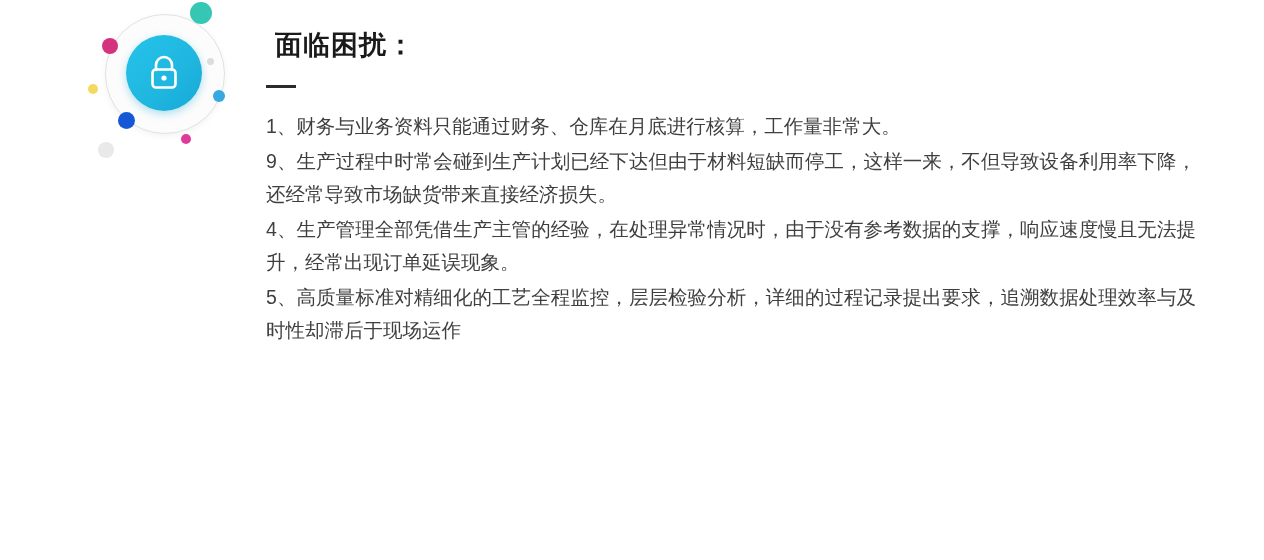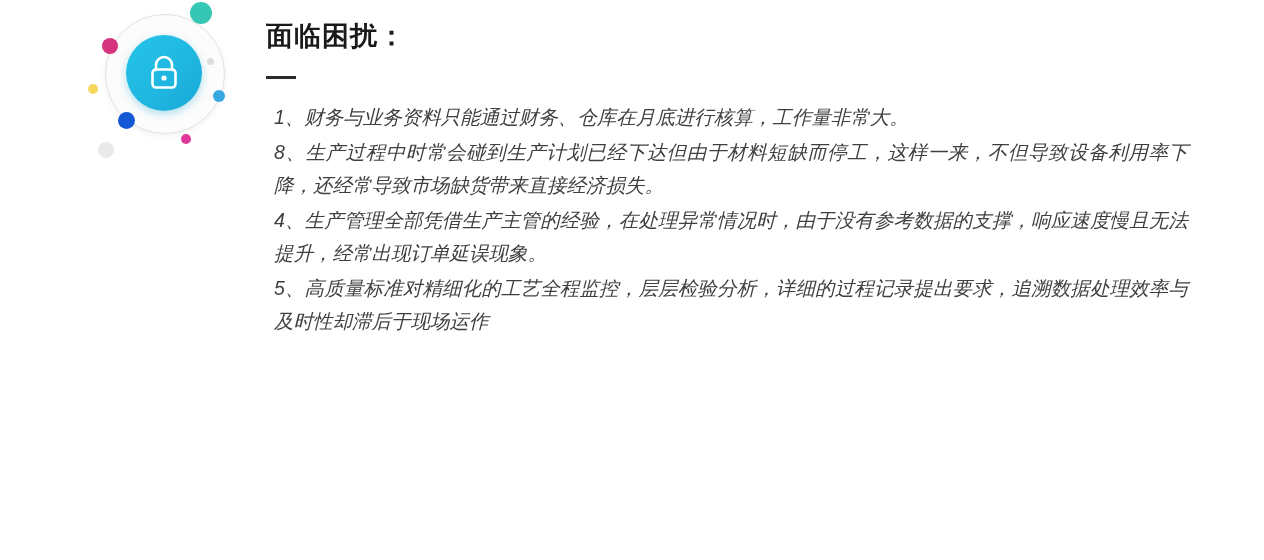--- a/index.html
+++ b/index.html
@@ -83,7 +83,7 @@
     color: #1a1a1a;
     letter-spacing: 1px;
     line-height: 40px;
-    margin: 0;
+    margin: 9px;
   }
   .rule {
     width: 30px;

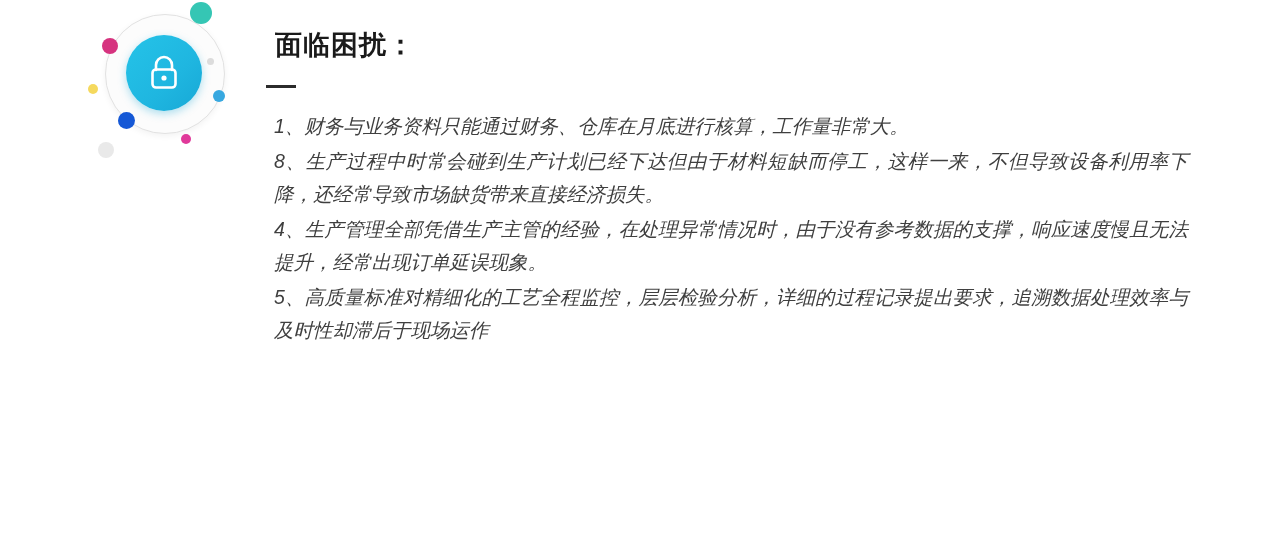--- a/index.html
+++ b/index.html
@@ -92,10 +92,9 @@
     margin: 20px 0 22px 0;
   }
   .body-list {
-    margin: 8px;
+    margin: 0;
     padding: 0;
     list-style: none;
-    font-style: italic;
   }
   .body-list li {
     font-size: 19.5px;

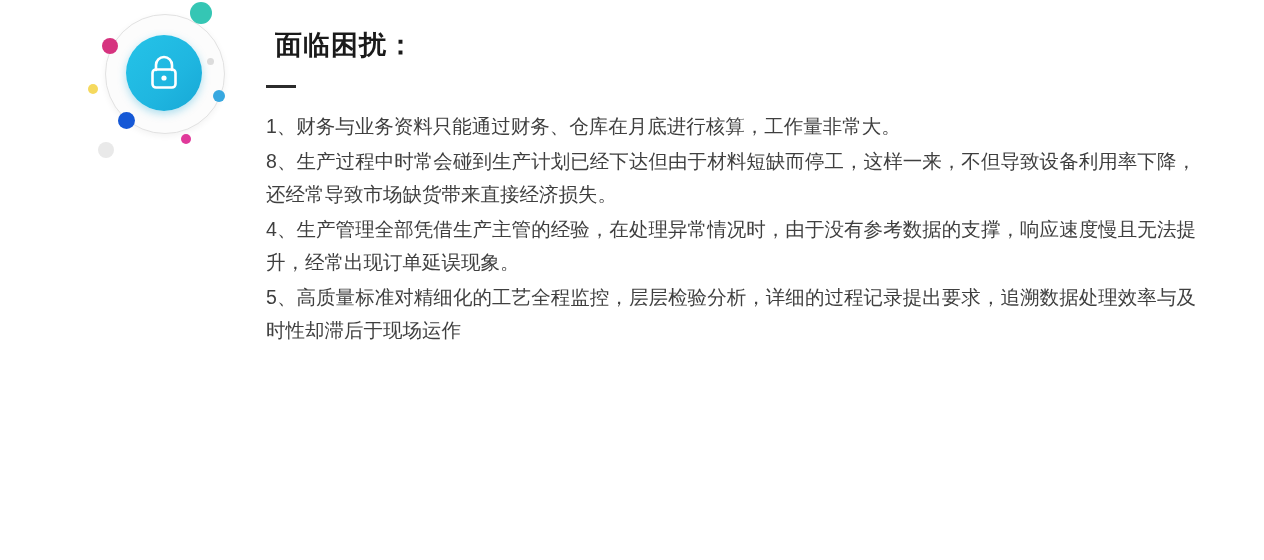--- a/index.html
+++ b/index.html
@@ -132,7 +132,7 @@
     <div class="rule"></div>
     <ul class="body-list">
       <li>1、财务与业务资料只能通过财务、仓库在月底进行核算，工作量非常大。</li>
-      <li>8、生产过程中时常会碰到生产计划已经下达但由于材料短缺而停工，这样一来，不但导致设备利用率下降，还经常导致市场缺货带来直接经济损失。</li>
+      <li>9、生产过程中时常会碰到生产计划已经下达但由于材料短缺而停工，这样一来，不但导致设备利用率下降，还经常导致市场缺货带来直接经济损失。</li>
       <li>4、生产管理全部凭借生产主管的经验，在处理异常情况时，由于没有参考数据的支撑，响应速度慢且无法提升，经常出现订单延误现象。</li>
       <li>5、高质量标准对精细化的工艺全程监控，层层检验分析，详细的过程记录提出要求，追溯数据处理效率与及时性却滞后于现场运作</li>
     </ul>

